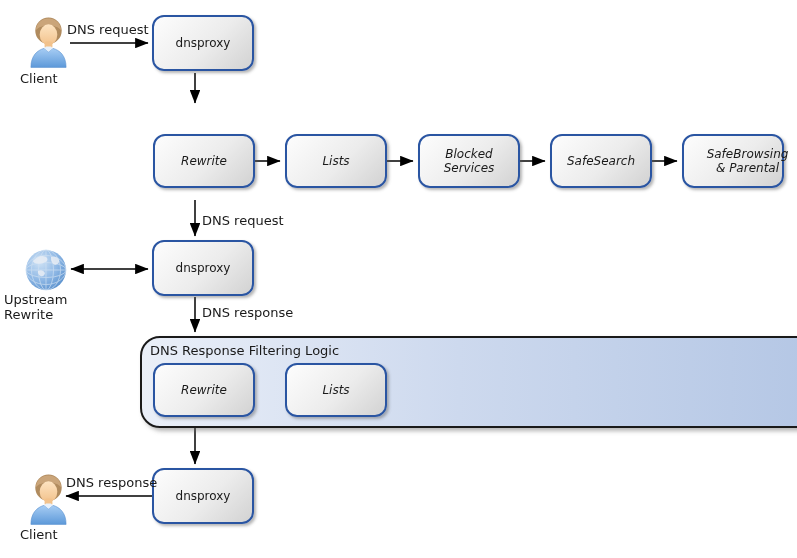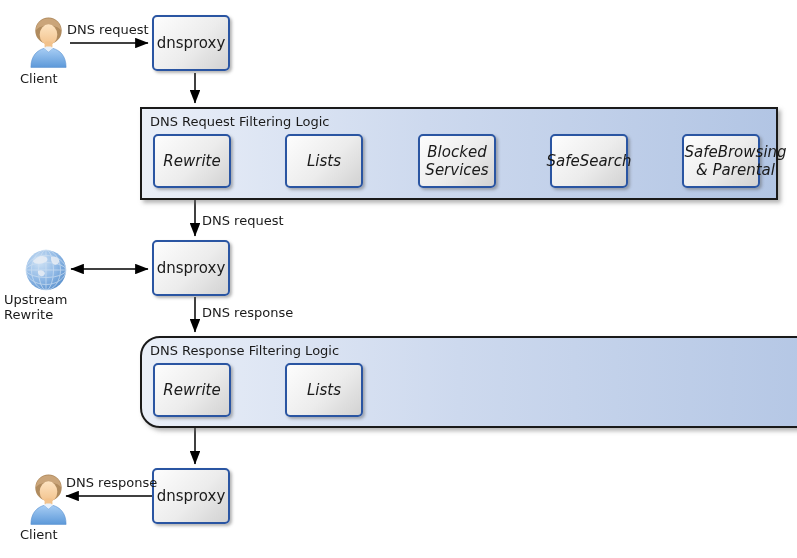--- a/index.html
+++ b/index.html
@@ -20,14 +20,14 @@
   }
   .proc {
     position: absolute;
-    width: 78px; height: 56px;
+    width: 102px; height: 56px;
     box-sizing: border-box;
     border: 2px solid #2a55a2;
-    border-radius: 5px;
+    border-radius: 12px;
     background: linear-gradient(135deg, #fdfdfd 0%, #ececec 55%, #d2d2d2 100%);
     box-shadow: 2px 2px 3px rgba(90,90,90,0.45);
     display: flex; align-items: center; justify-content: center;
-    font-size: 15px; line-height: 1.2; text-align: center;
+    font-size: 12px; line-height: 1.2; text-align: center;
   }
   .step { height: 54px; font-style: italic; }
   .group {

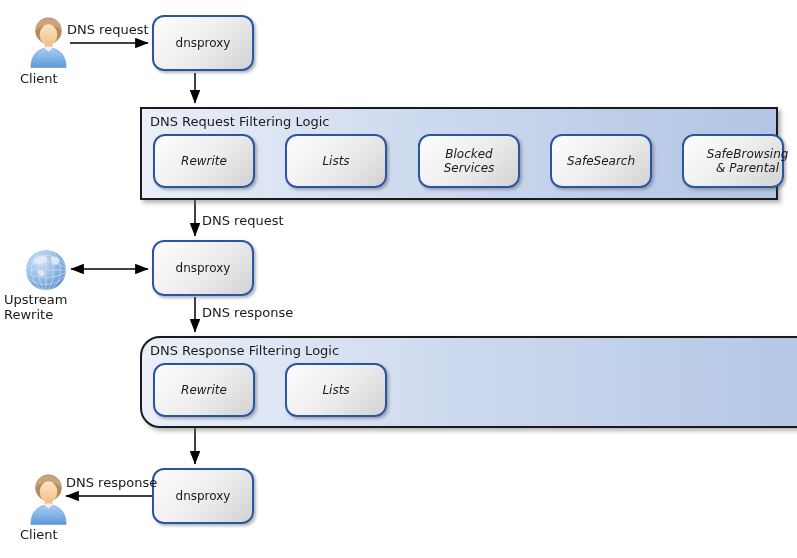--- a/index.html
+++ b/index.html
@@ -118,9 +118,6 @@
 
   <div class="edge-label" style="left:67px; top:22px;">DNS request</div>
 
-  <div class="group" style="left:140px; top:107px; width:638px; height:93px;">
-    <div class="group-title">DNS Request Filtering Logic</div>
-  </div>
   <div class="proc step" style="left:153px; top:134px;">Rewrite</div>
   <div class="proc step" style="left:285px; top:134px;">Lists</div>
   <div class="proc step" style="left:550px; top:134px;">SafeSearch</div>

